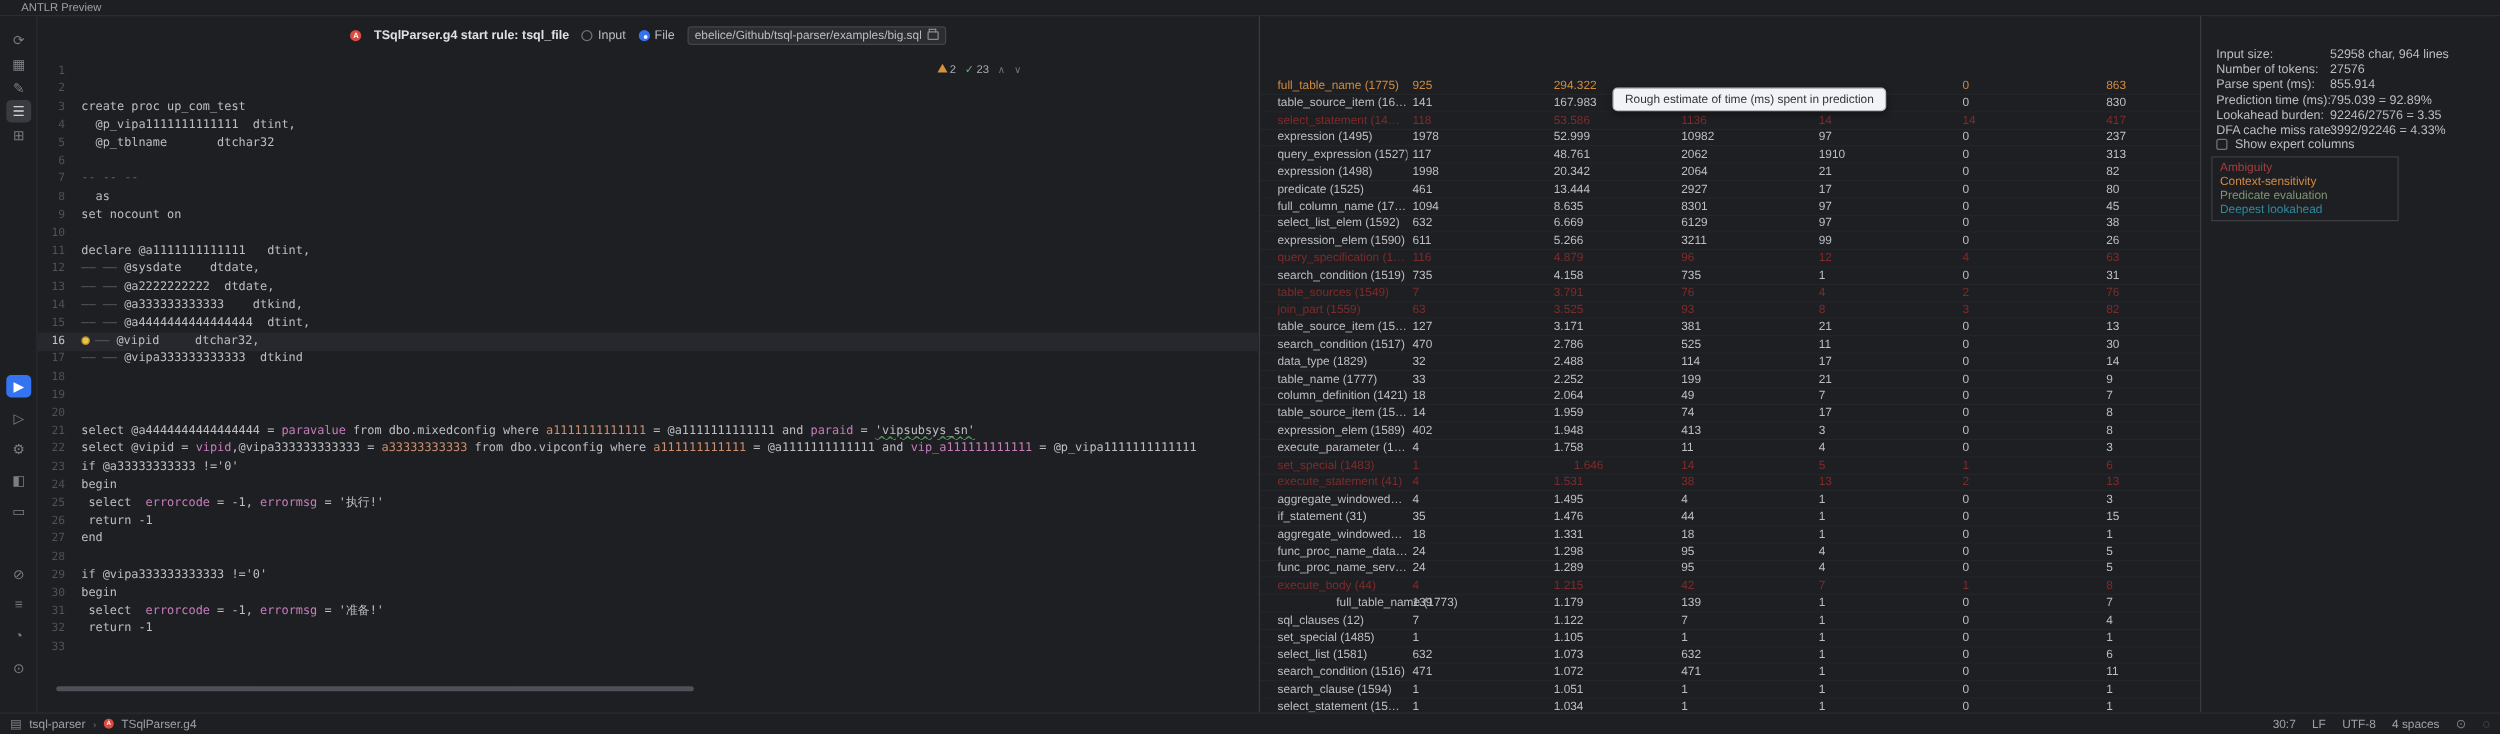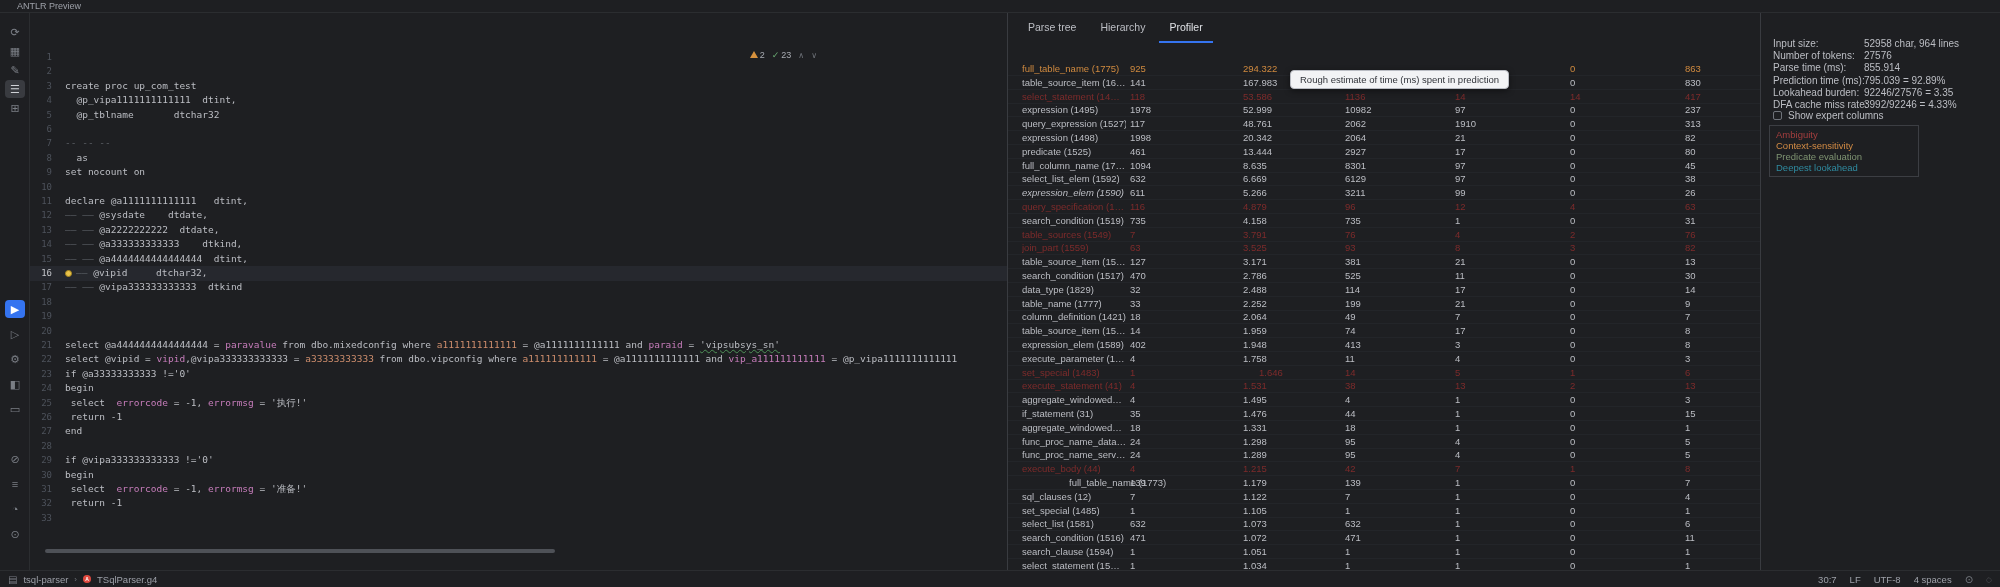--- a/index.html
+++ b/index.html
@@ -121,6 +121,22 @@
     </div>
 
   <div class="preview">
+    <div class="ptoolbar">
+      <span class="antlr-dot">A</span>
+      <span class="grammar-label">TSqlParser.g4 start rule: tsql_file</span>
+      <span class="radio">
+        <span class="rdot"></span>
+        <span>Input</span>
+      </span>
+      <span class="radio">
+        <span class="rdot sel"></span>
+        <span>File</span>
+      </span>
+      <span class="pathfield">
+        <span class="val">ebelice/Github/tsql-parser/examples/big.sql</span>
+        <span class="foldericon"></span>
+      </span>
+    </div>
     <div class="editor">
       <div>
           <div class="eline" style="top: 6px;">

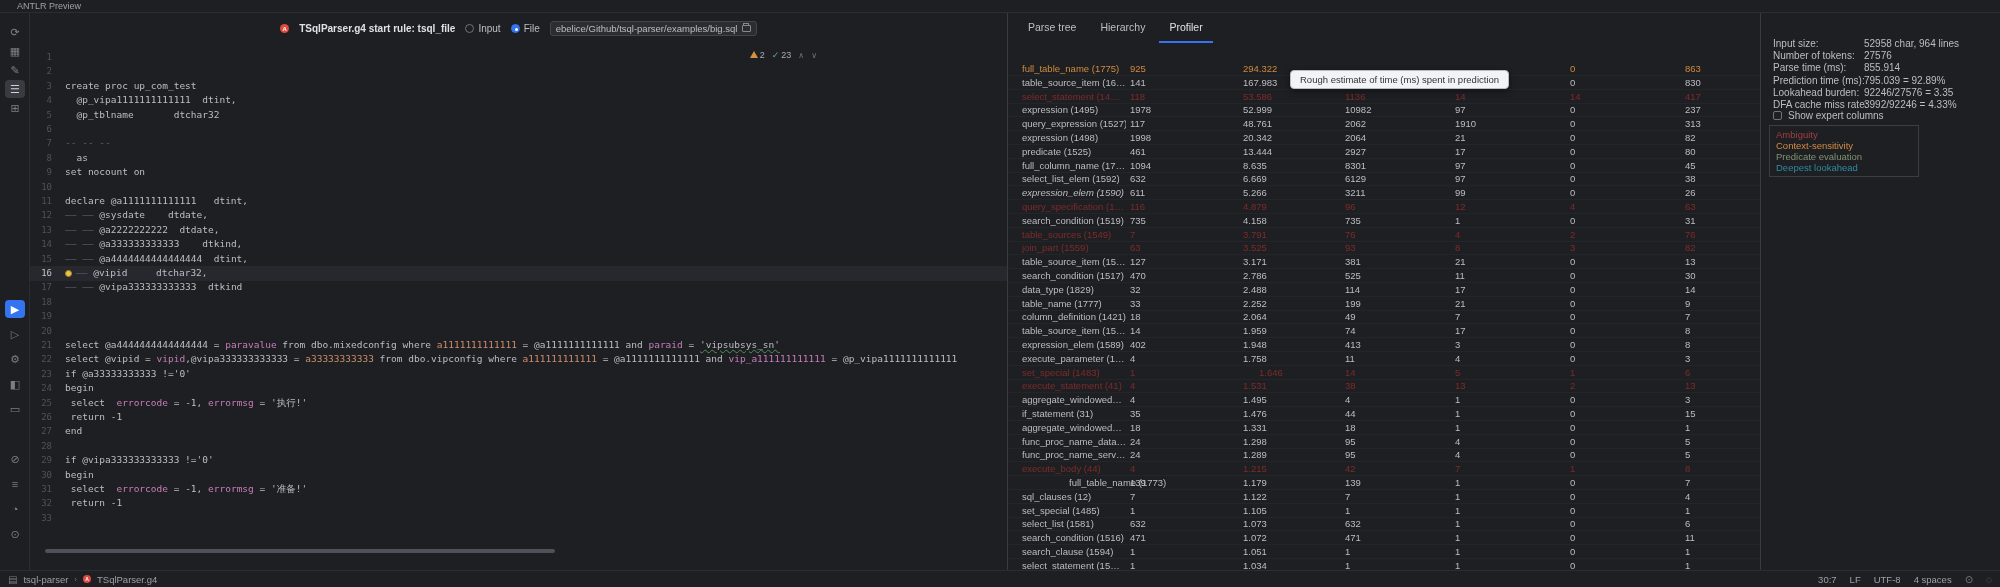--- a/index.html
+++ b/index.html
@@ -282,11 +282,6 @@
   </div>
 
   <div class="rpanel">
-    <div class="tabs">
-      <span class="tab">Parse tree</span>
-      <span class="tab">Hierarchy</span>
-      <span class="tab active">Profiler</span>
-    </div>
 
     <div class="tablewrap">
       <div class="rows">

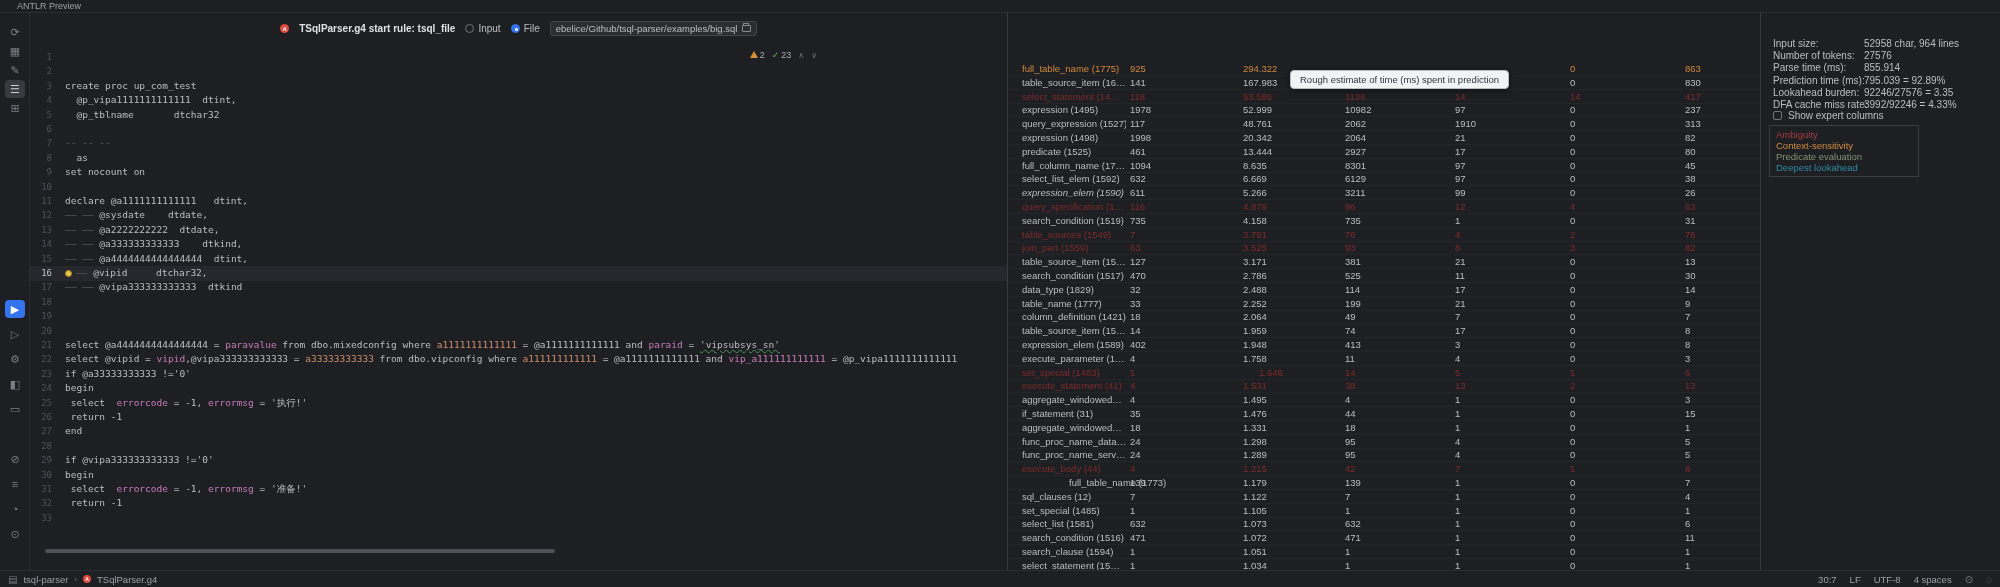--- a/index.html
+++ b/index.html
@@ -632,7 +632,7 @@
             <span class="val">27576</span>
           </div>
           <div class="inforow" style="top: 49.4px;">
-            <span class="lbl">Parse time (ms):</span>
+            <span class="lbl">Parse spent (ms):</span>
             <span class="val">855.914</span>
           </div>
           <div class="inforow" style="top: 61.6px;">

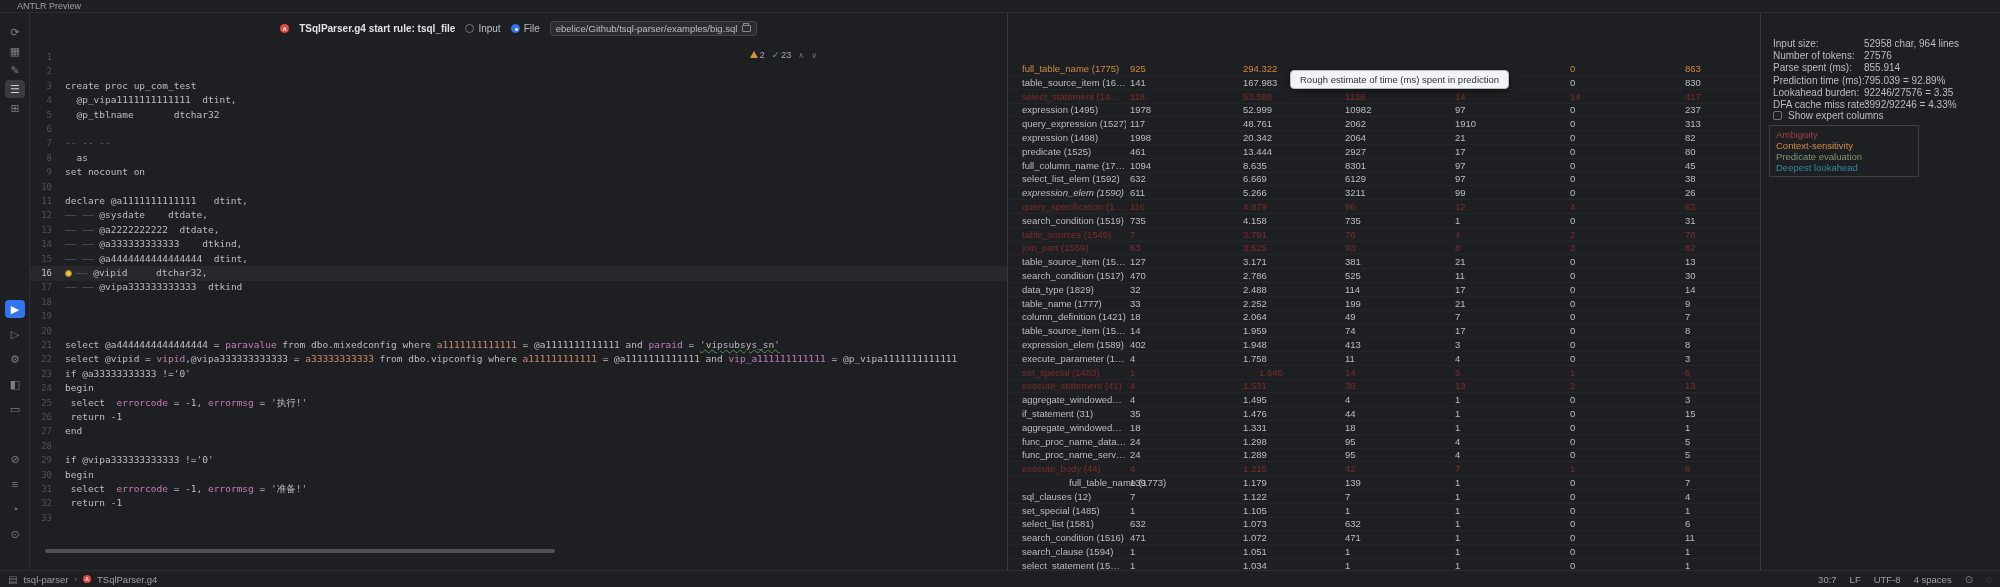--- a/index.html
+++ b/index.html
@@ -367,7 +367,7 @@
             <span style="left: 677px;">38</span>
           </div>
           <div class="trow" style="top: 124.2px;">
-            <span class="rulecell" style="left: 14px; font-style: italic;">expression_elem (1590)</span>
+            <span class="rulecell" style="left: 14px;">expression_elem (1590)</span>
             <span style="left: 122px;">611</span>
             <span style="left: 235px;">5.266</span>
             <span style="left: 337px;">3211</span>

